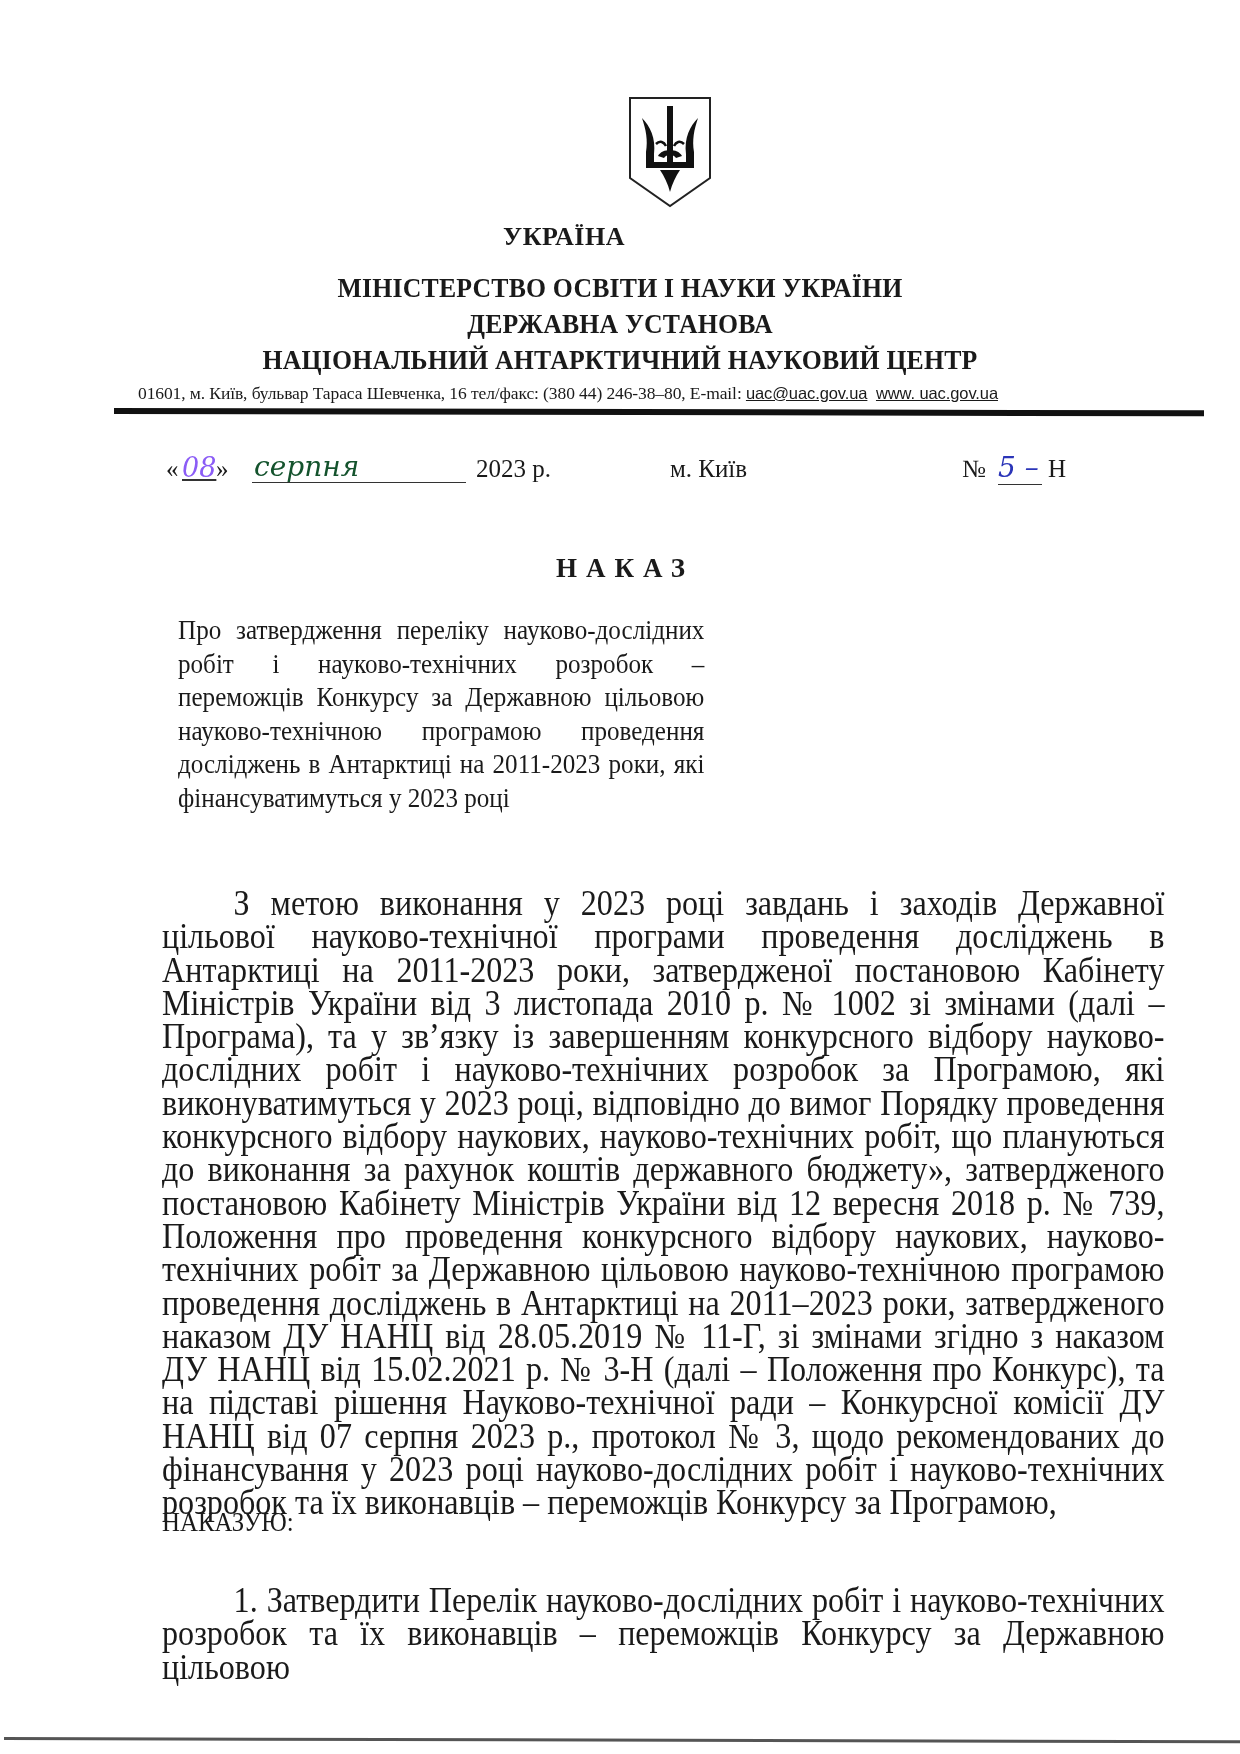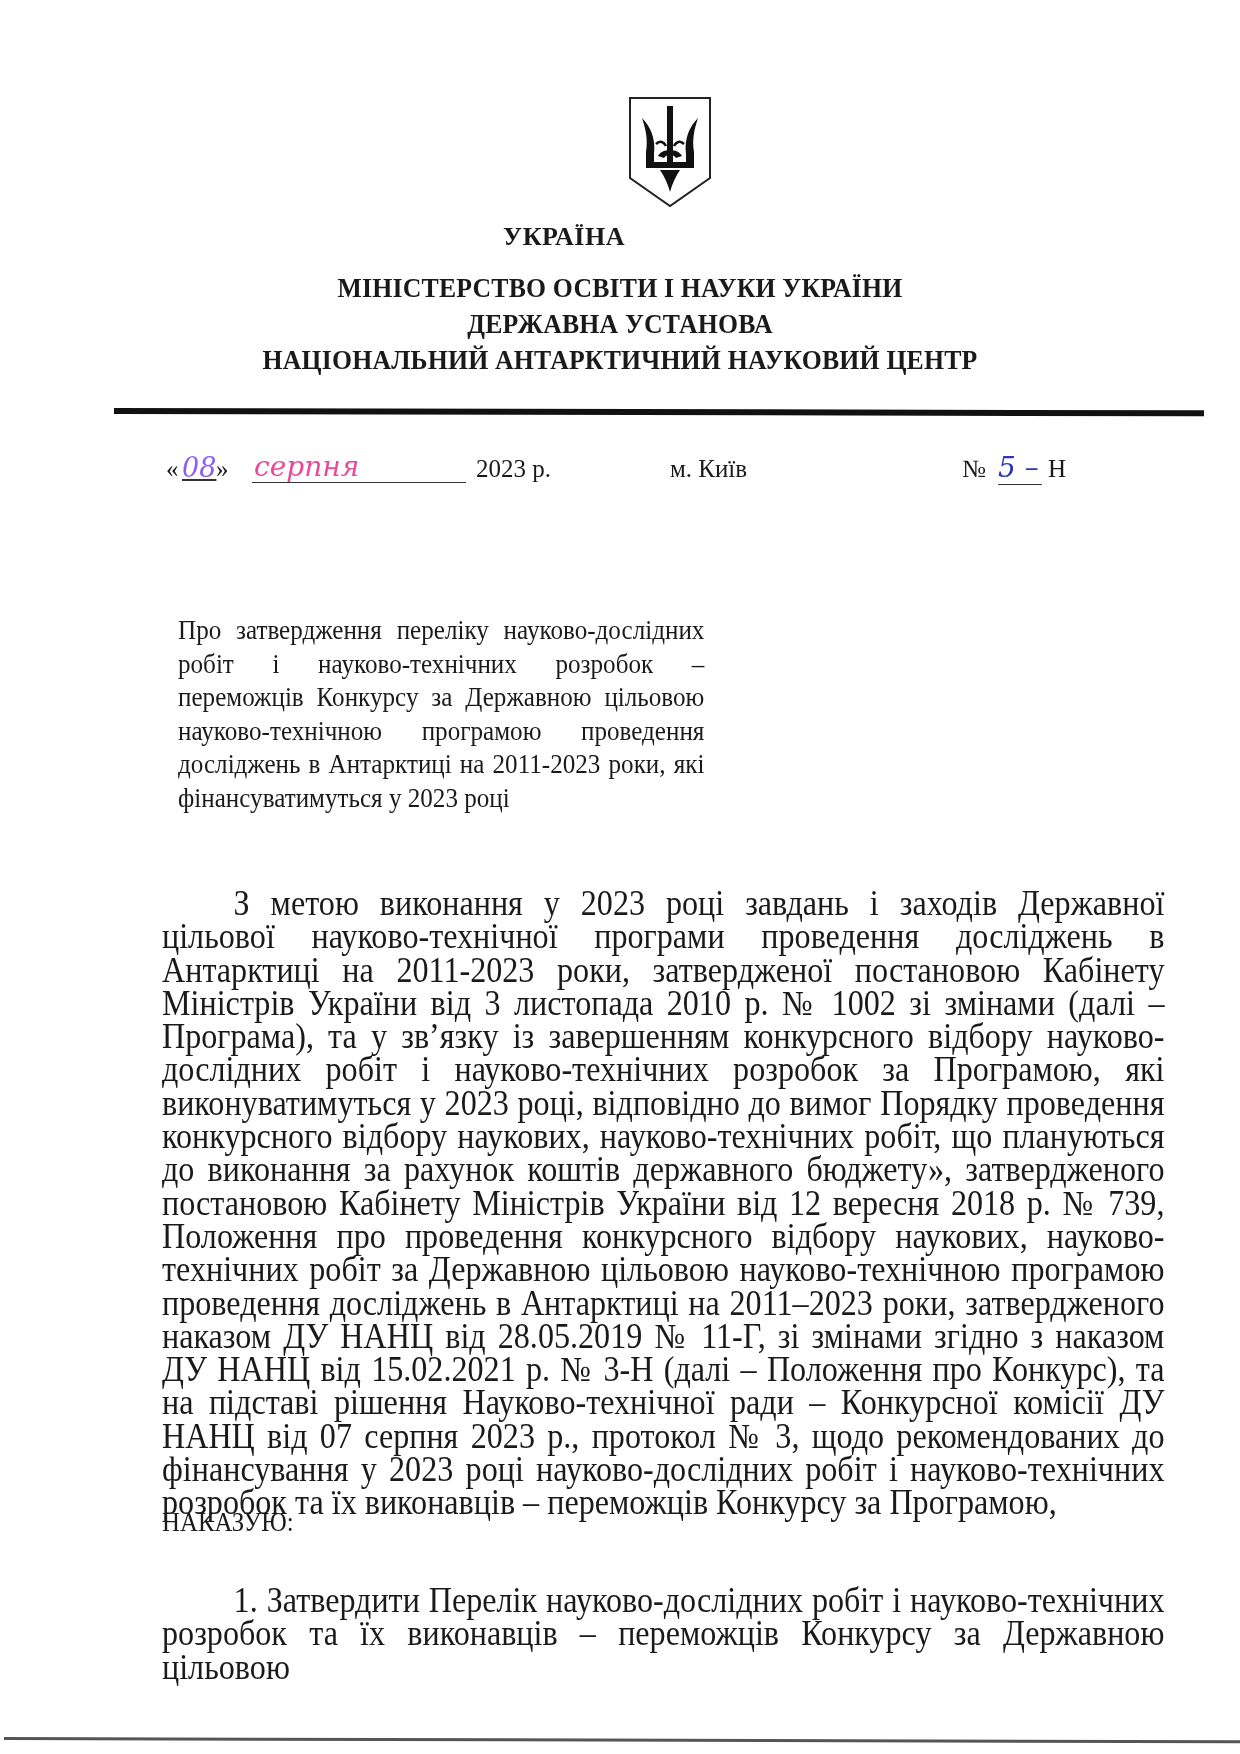--- a/index.html
+++ b/index.html
@@ -223,6 +223,9 @@
   <div class="org-line org-2">ДЕРЖАВНА УСТАНОВА</div>
   <div class="org-line org-3">НАЦІОНАЛЬНИЙ АНТАРКТИЧНИЙ НАУКОВИЙ ЦЕНТР</div>
 
+  <div class="address">
+    <span>01601, м. Київ,  бульвар Тараса Шевченка, 16 тел/факс: (380 44) 246-38–80, E-mail: </span><span class="link">uac@uac.gov.ua</span>&nbsp;&nbsp;<span class="link">www. uac.gov.ua</span>
+  </div>
 
   <div class="header-rule"></div>
 

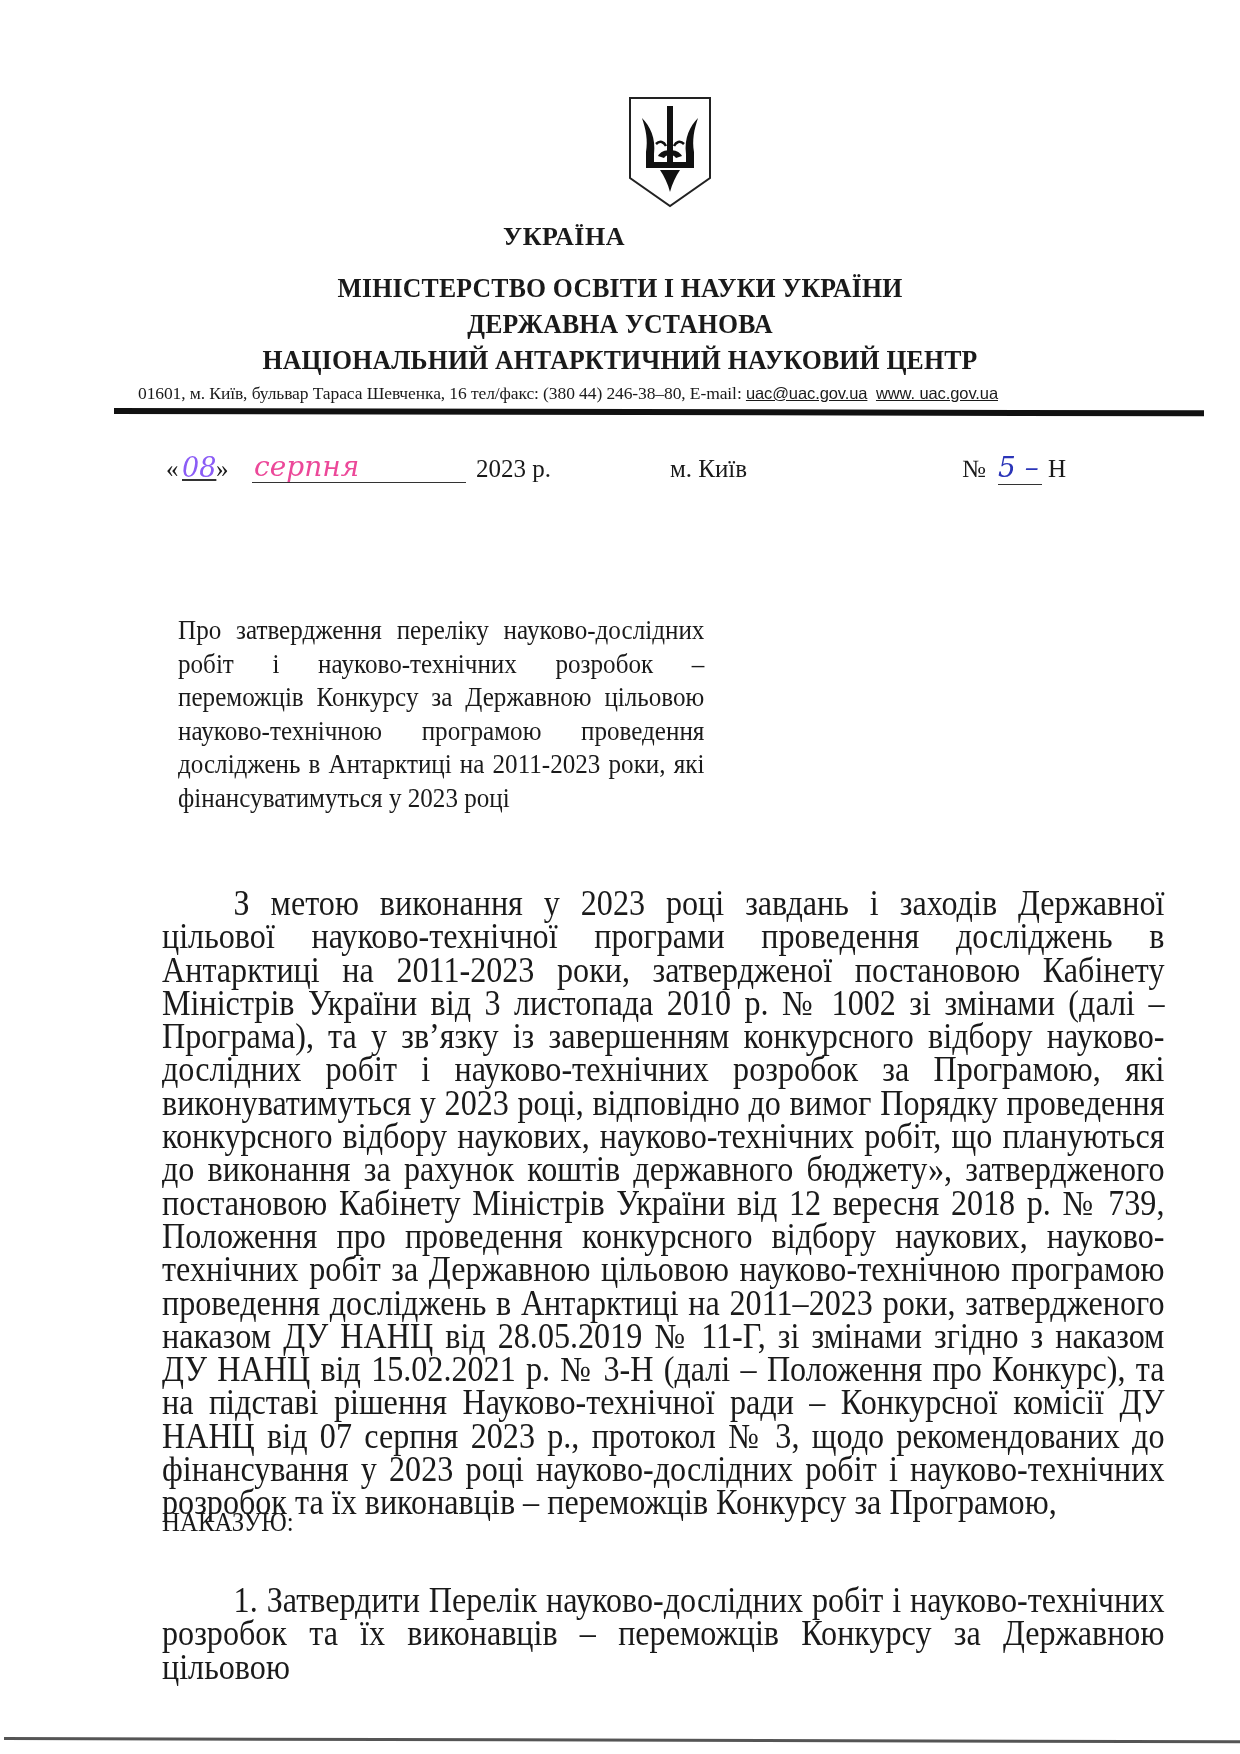--- a/index.html
+++ b/index.html
@@ -109,7 +109,7 @@
       width: 212px;
       height: 32px;
       border-bottom: 1.5px solid #333;
-      color: #ec4899;
+      color: #14532d;
       font-style: italic;
       font-size: 28px;
       font-family: "DejaVu Serif", serif;

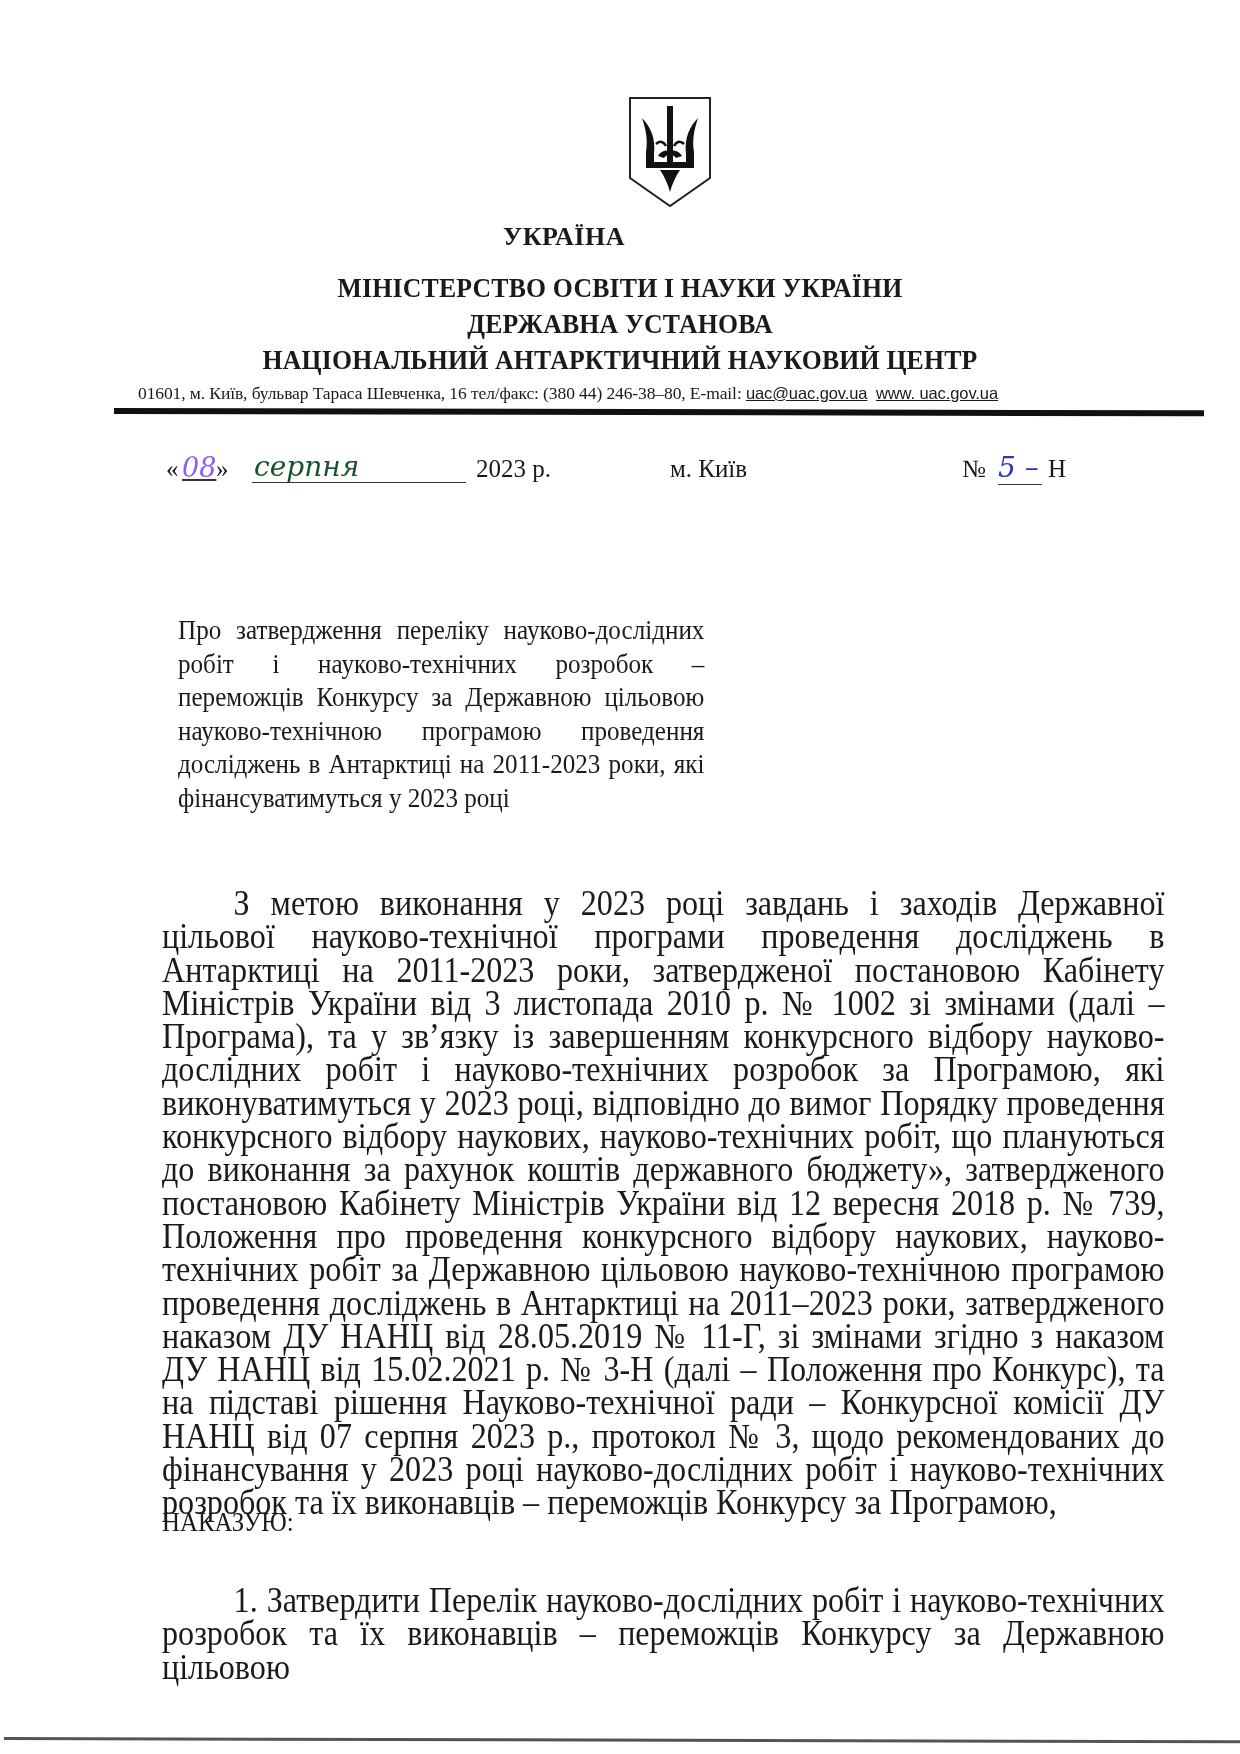--- a/index.html
+++ b/index.html
@@ -241,6 +241,7 @@
     <span class="doc-no-suffix">Н</span>
   </div>
 
+  <div class="doc-title">НАКАЗ</div>
 
   <div class="subject">Про затвердження переліку науково-дослідних робіт і науково-технічних розробок – переможців Конкурсу за Державною цільовою науково-технічною програмою проведення досліджень в Антарктиці на 2011-2023 роки, які фінансуватимуться у 2023 році</div>
 

